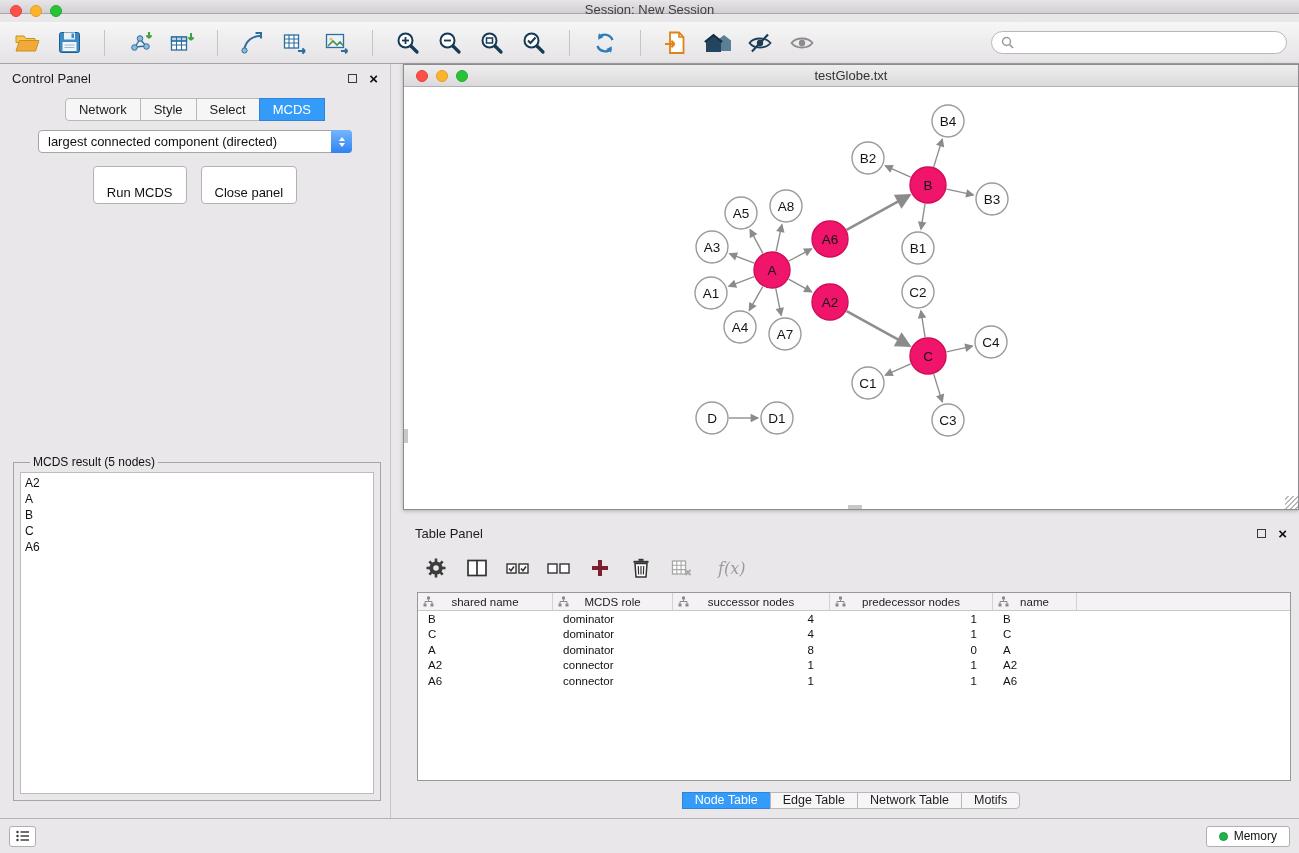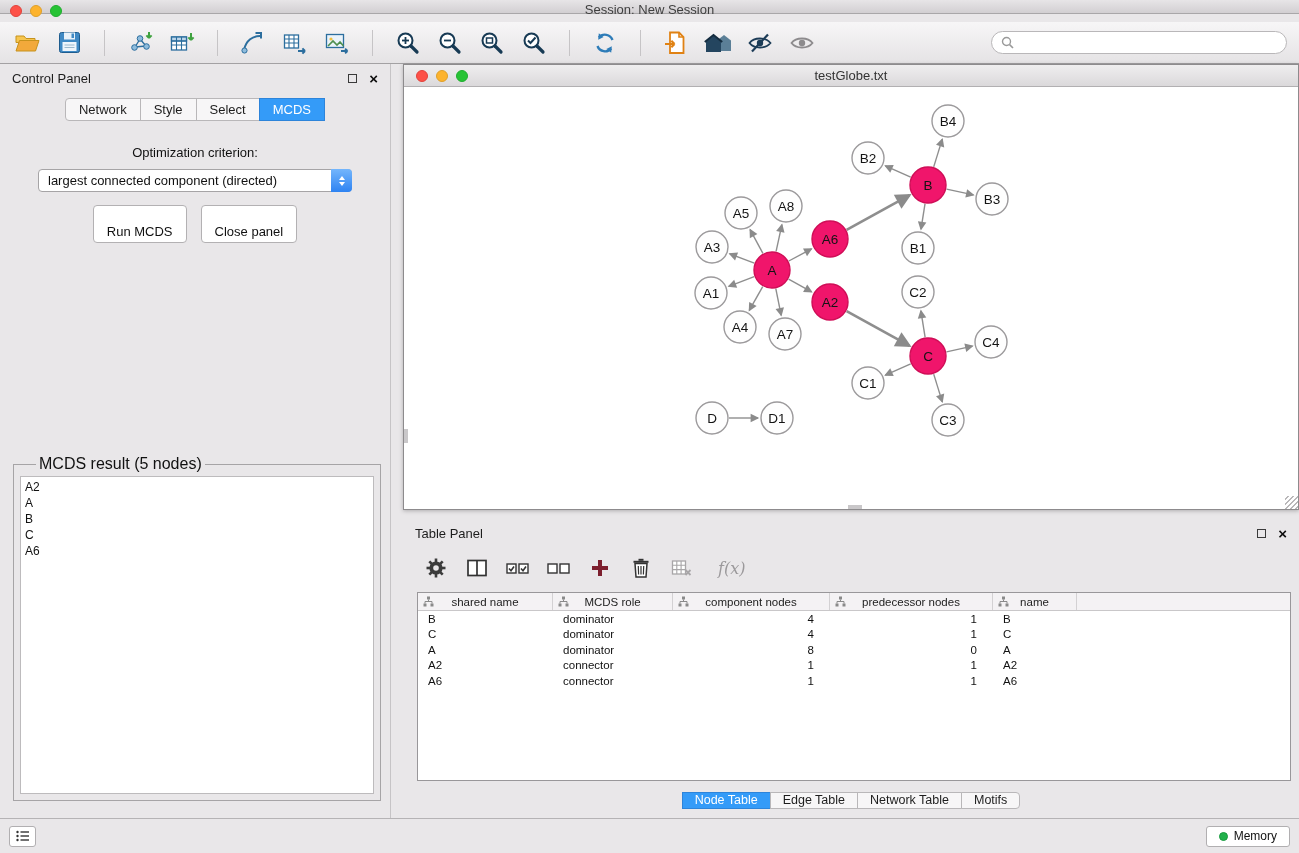--- a/index.html
+++ b/index.html
@@ -246,7 +246,6 @@
       <div class="tab">Select</div>
       <div class="tab active">MCDS</div>
     </div>
-  <div class="opt-label">Optimization criterion:</div>
   <div class="dropdown">
     <span class="val">largest connected component (directed)</span>
     <span class="stepper">

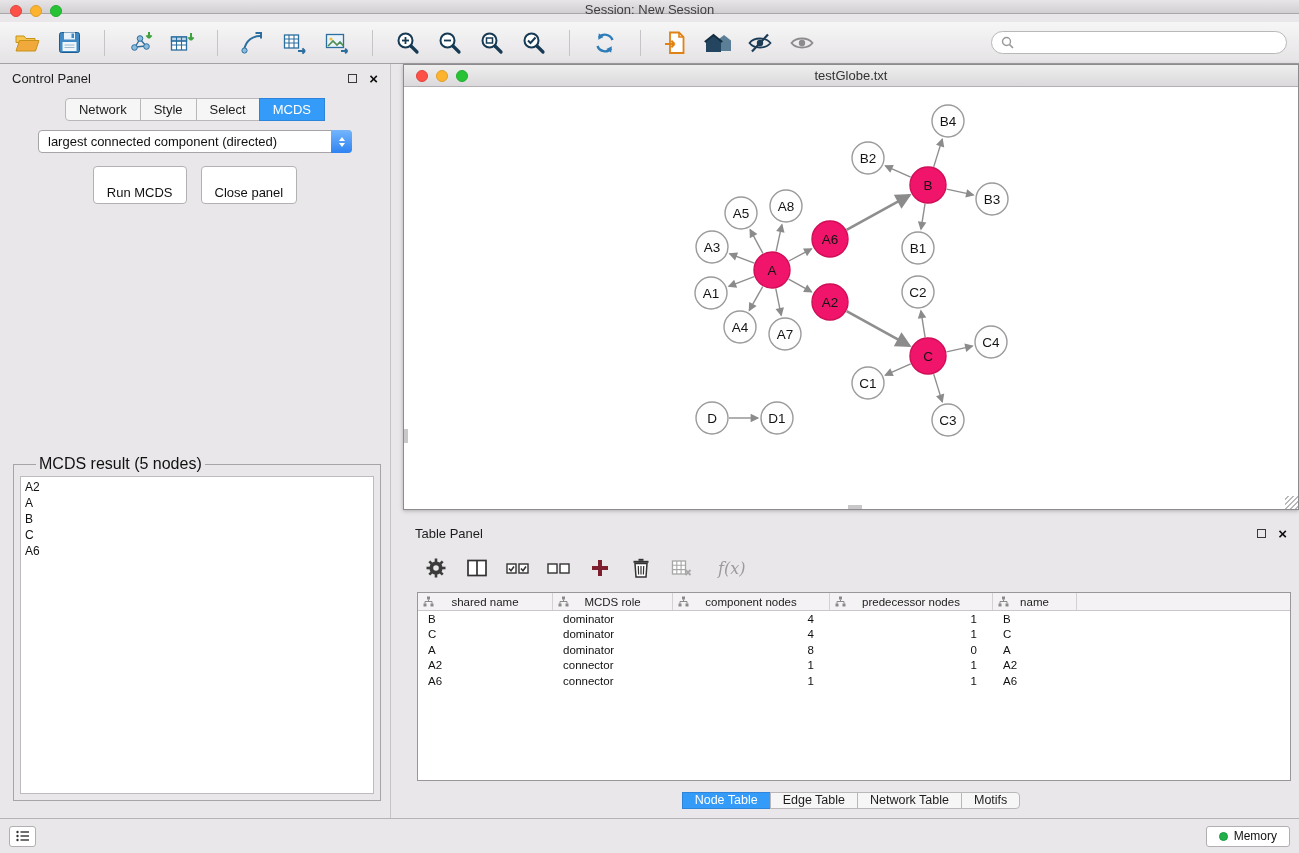--- a/index.html
+++ b/index.html
@@ -42,7 +42,7 @@
   .cp-buttons{display:flex;justify-content:center;gap:14px;margin-top:13px}
   .cp-buttons button{font-size:13px;padding:18px 13px;background:#fff;border:1px solid #b3b1b3;border-radius:4px;height:36px;font-family:inherit;color:#111;cursor:pointer}
   .result{position:absolute;left:13px;right:9px;top:391px;bottom:17px;border:1px solid #a6a4a6;padding:3px 6px 6px}
-  .result legend{font-size:16px;padding:0 3px;margin-left:16px}
+  .result legend{font-size:12px;padding:0 3px;margin-left:10px}
   .result-list{width:100%;height:100%;background:#fff;border:1px solid #bdbbbd;overflow:auto;font-size:12px;padding:2px 4px}
   .result-item{line-height:16px;cursor:default}
 

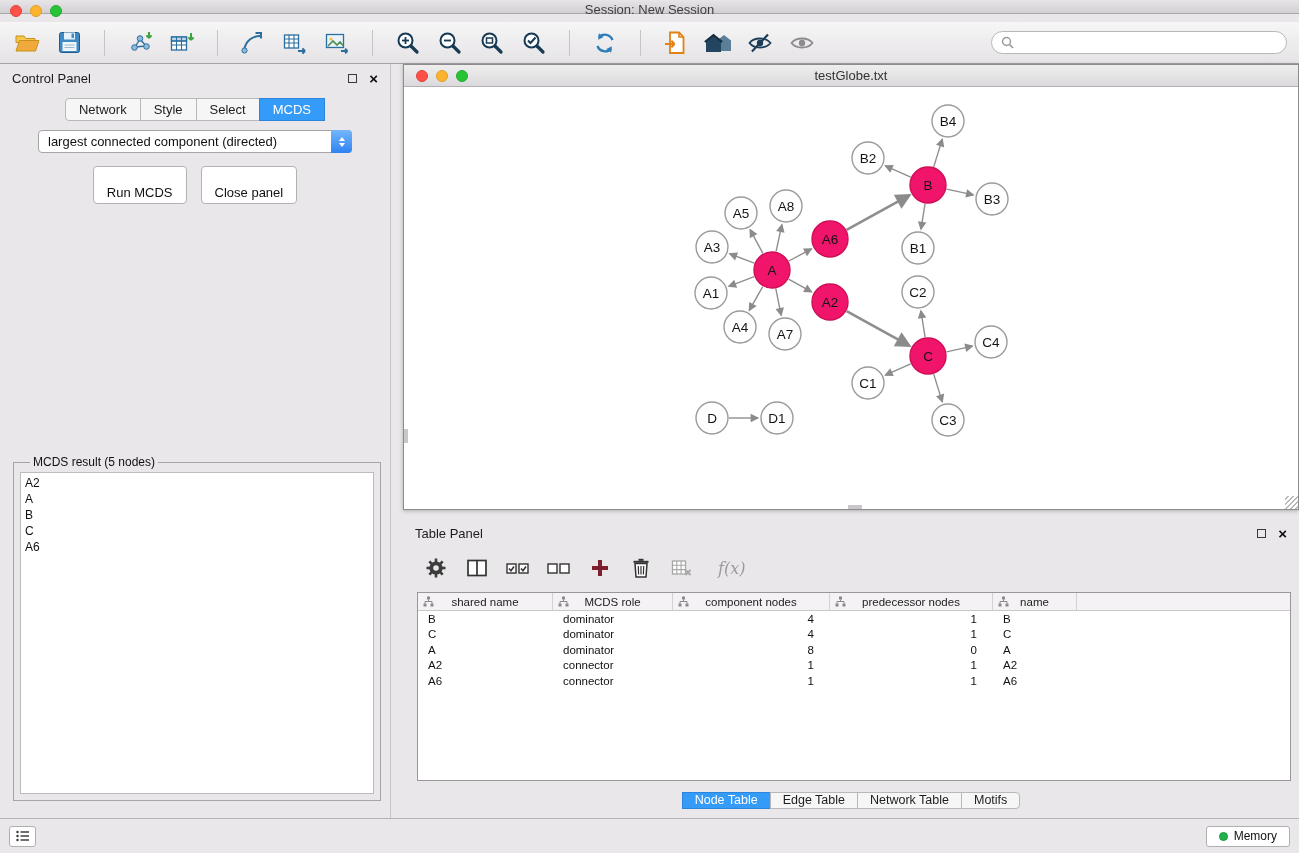--- a/index.html
+++ b/index.html
@@ -490,7 +490,7 @@
               <rect x="7.5" y="7.5" width="3" height="3" fill="#8a8a8a"></rect>
               <path d="M5.5 3.5 V5.5 M2 7.5 V5.5 H9 V7.5" fill="none" stroke="#8a8a8a"></path>
             </svg></span>
-          <span>component nodes</span>
+          <span>successor nodes</span>
         </div>
         <div class="th">
           <span class="hico"><svg width="11" height="11" viewBox="0 0 11 11">

